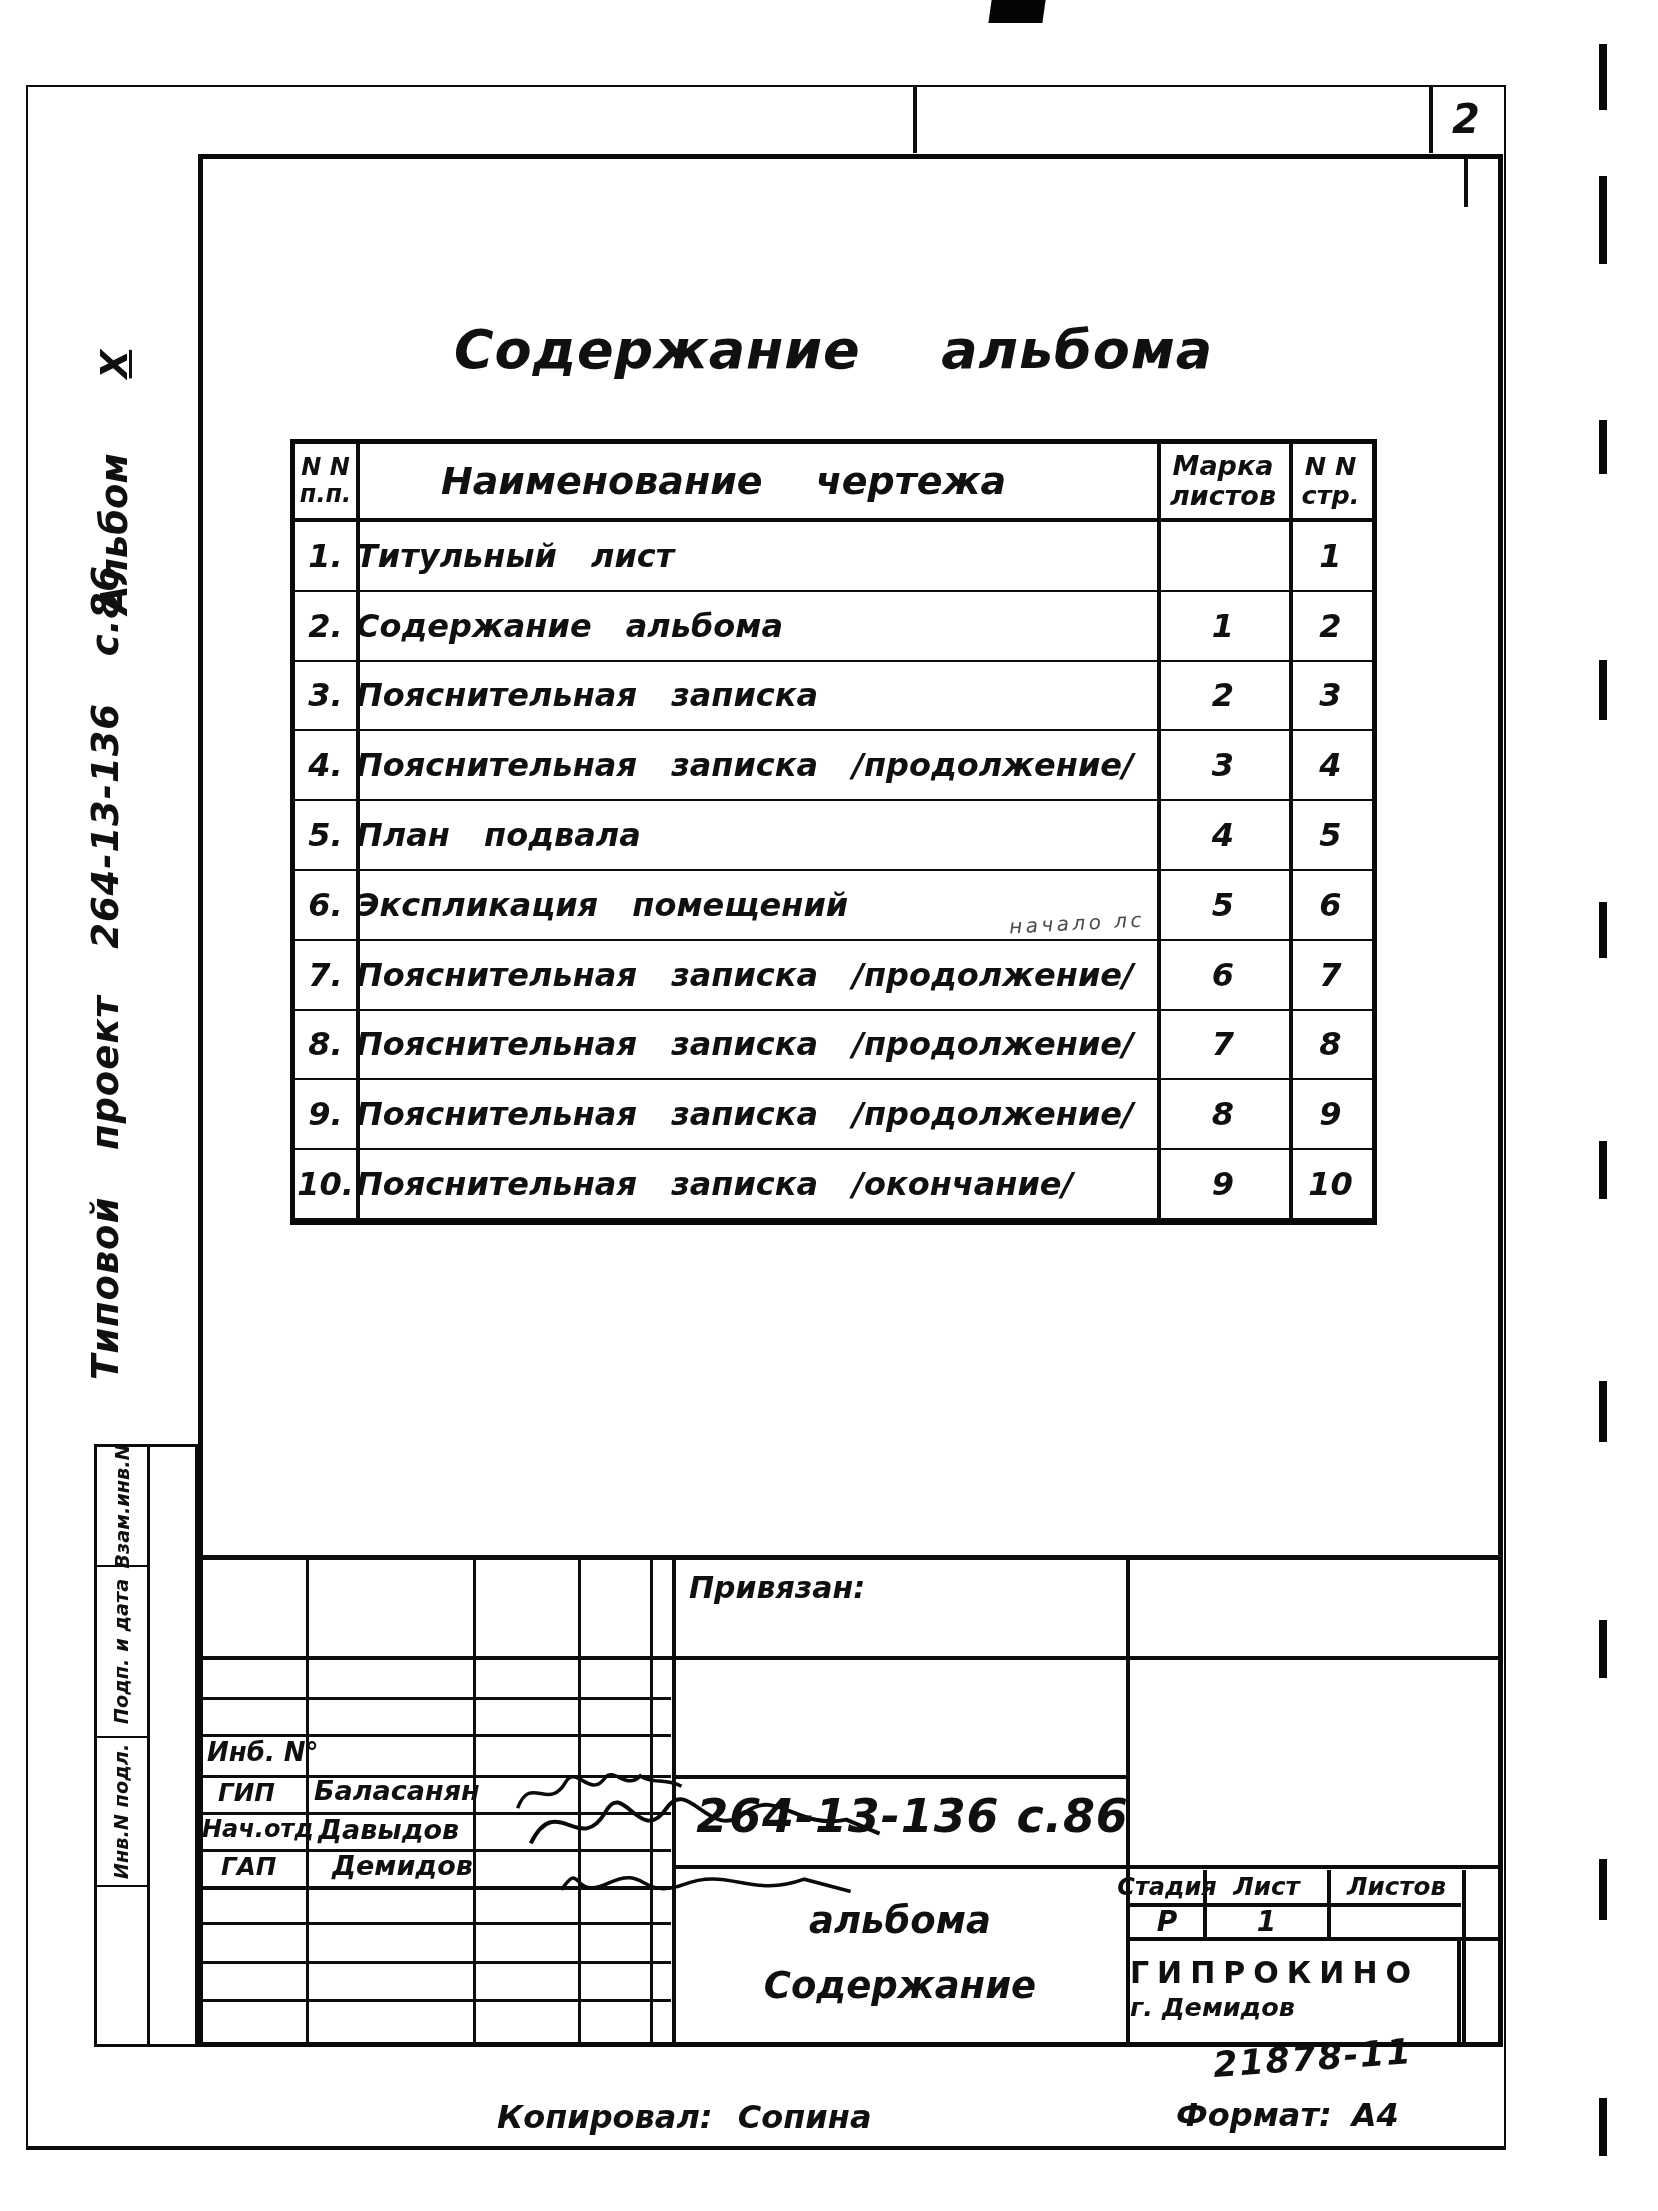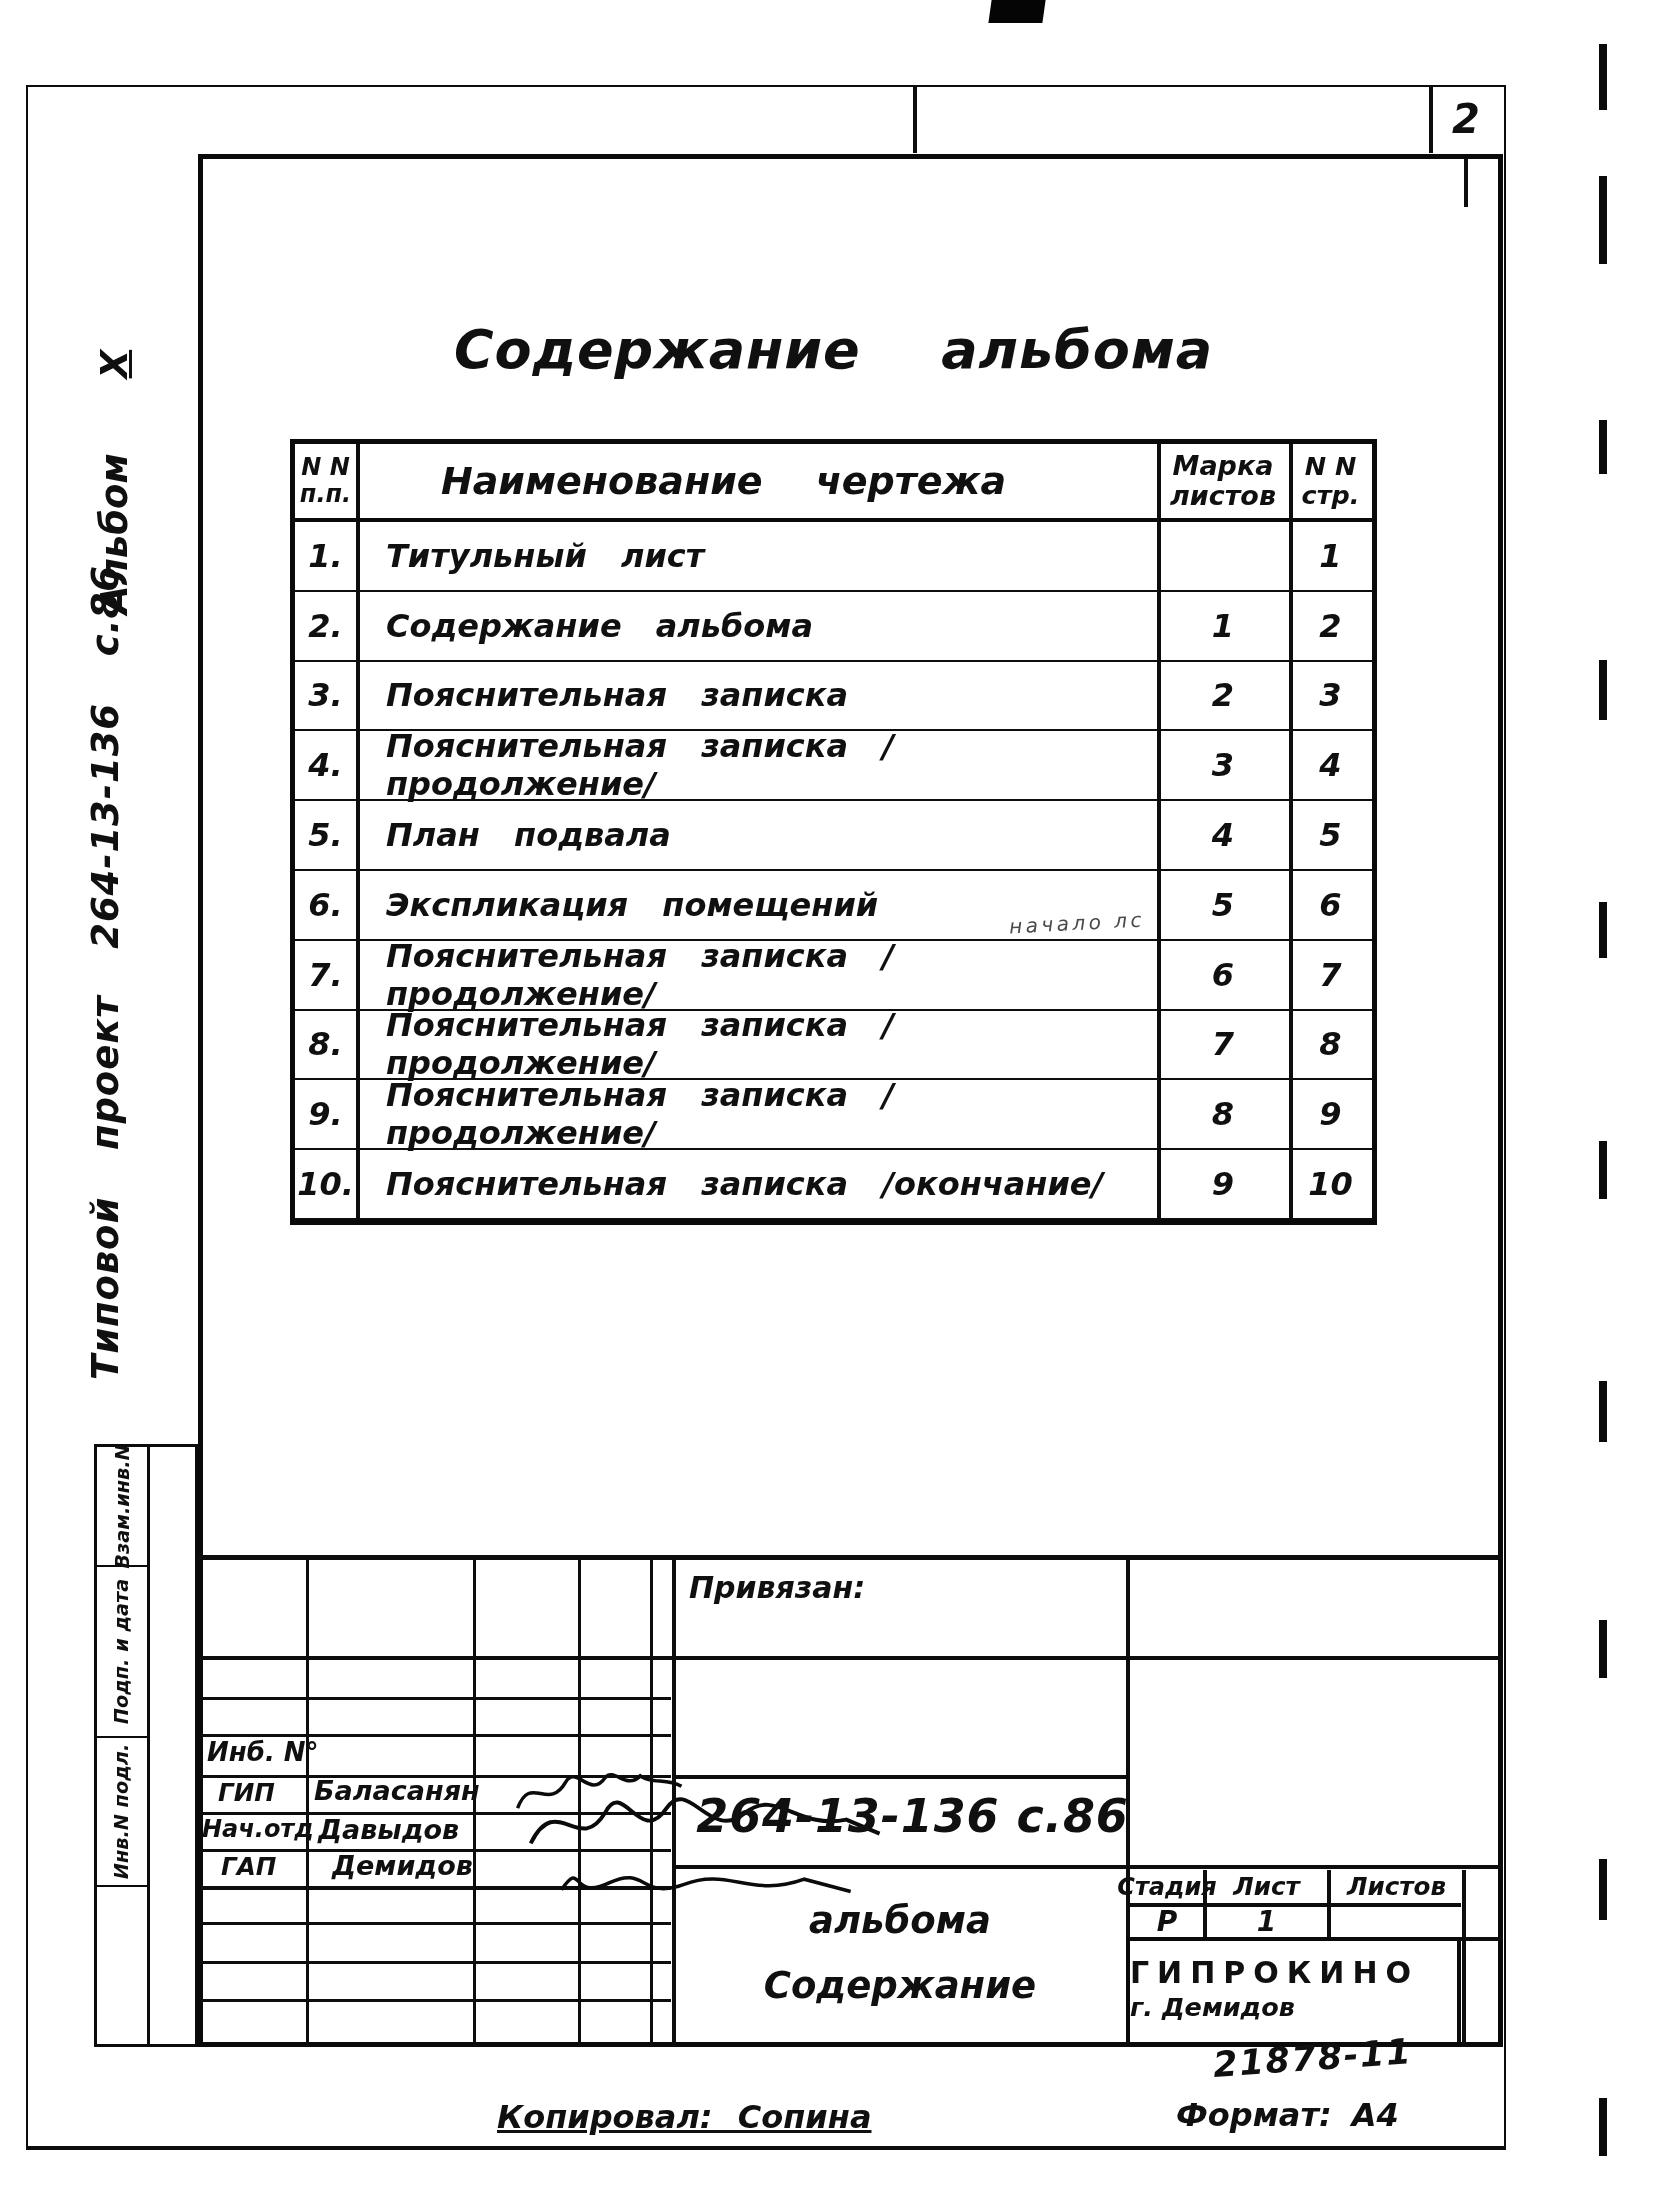--- a/index.html
+++ b/index.html
@@ -45,7 +45,7 @@
   .colline{position:absolute; top:0; bottom:0; background:#0d0d0d; width:3.5px;}
   .cell{position:absolute; top:0; bottom:0; display:flex; align-items:center; font-style:italic;}
   .c-num{left:0; width:61px; justify-content:center; font-size:32px; font-weight:bold;}
-  .c-name{left:61px; width:801px; padding-left:30px; font-size:32px; word-spacing:23px; font-weight:bold; box-sizing:border-box;}
+  .c-name{left:61px; width:801px; font-size:32px; word-spacing:23px; font-weight:bold; box-sizing:border-box;}
   .c-marka{left:862px; width:132px; justify-content:center; font-size:32px; font-weight:bold;}
   .c-page{left:994px; width:83px; justify-content:center; font-size:32px; font-weight:bold;}
   .hstack{position:absolute; top:0; bottom:0; display:flex; flex-direction:column; align-items:center; justify-content:center; line-height:1.12; font-style:italic; font-weight:bold;}

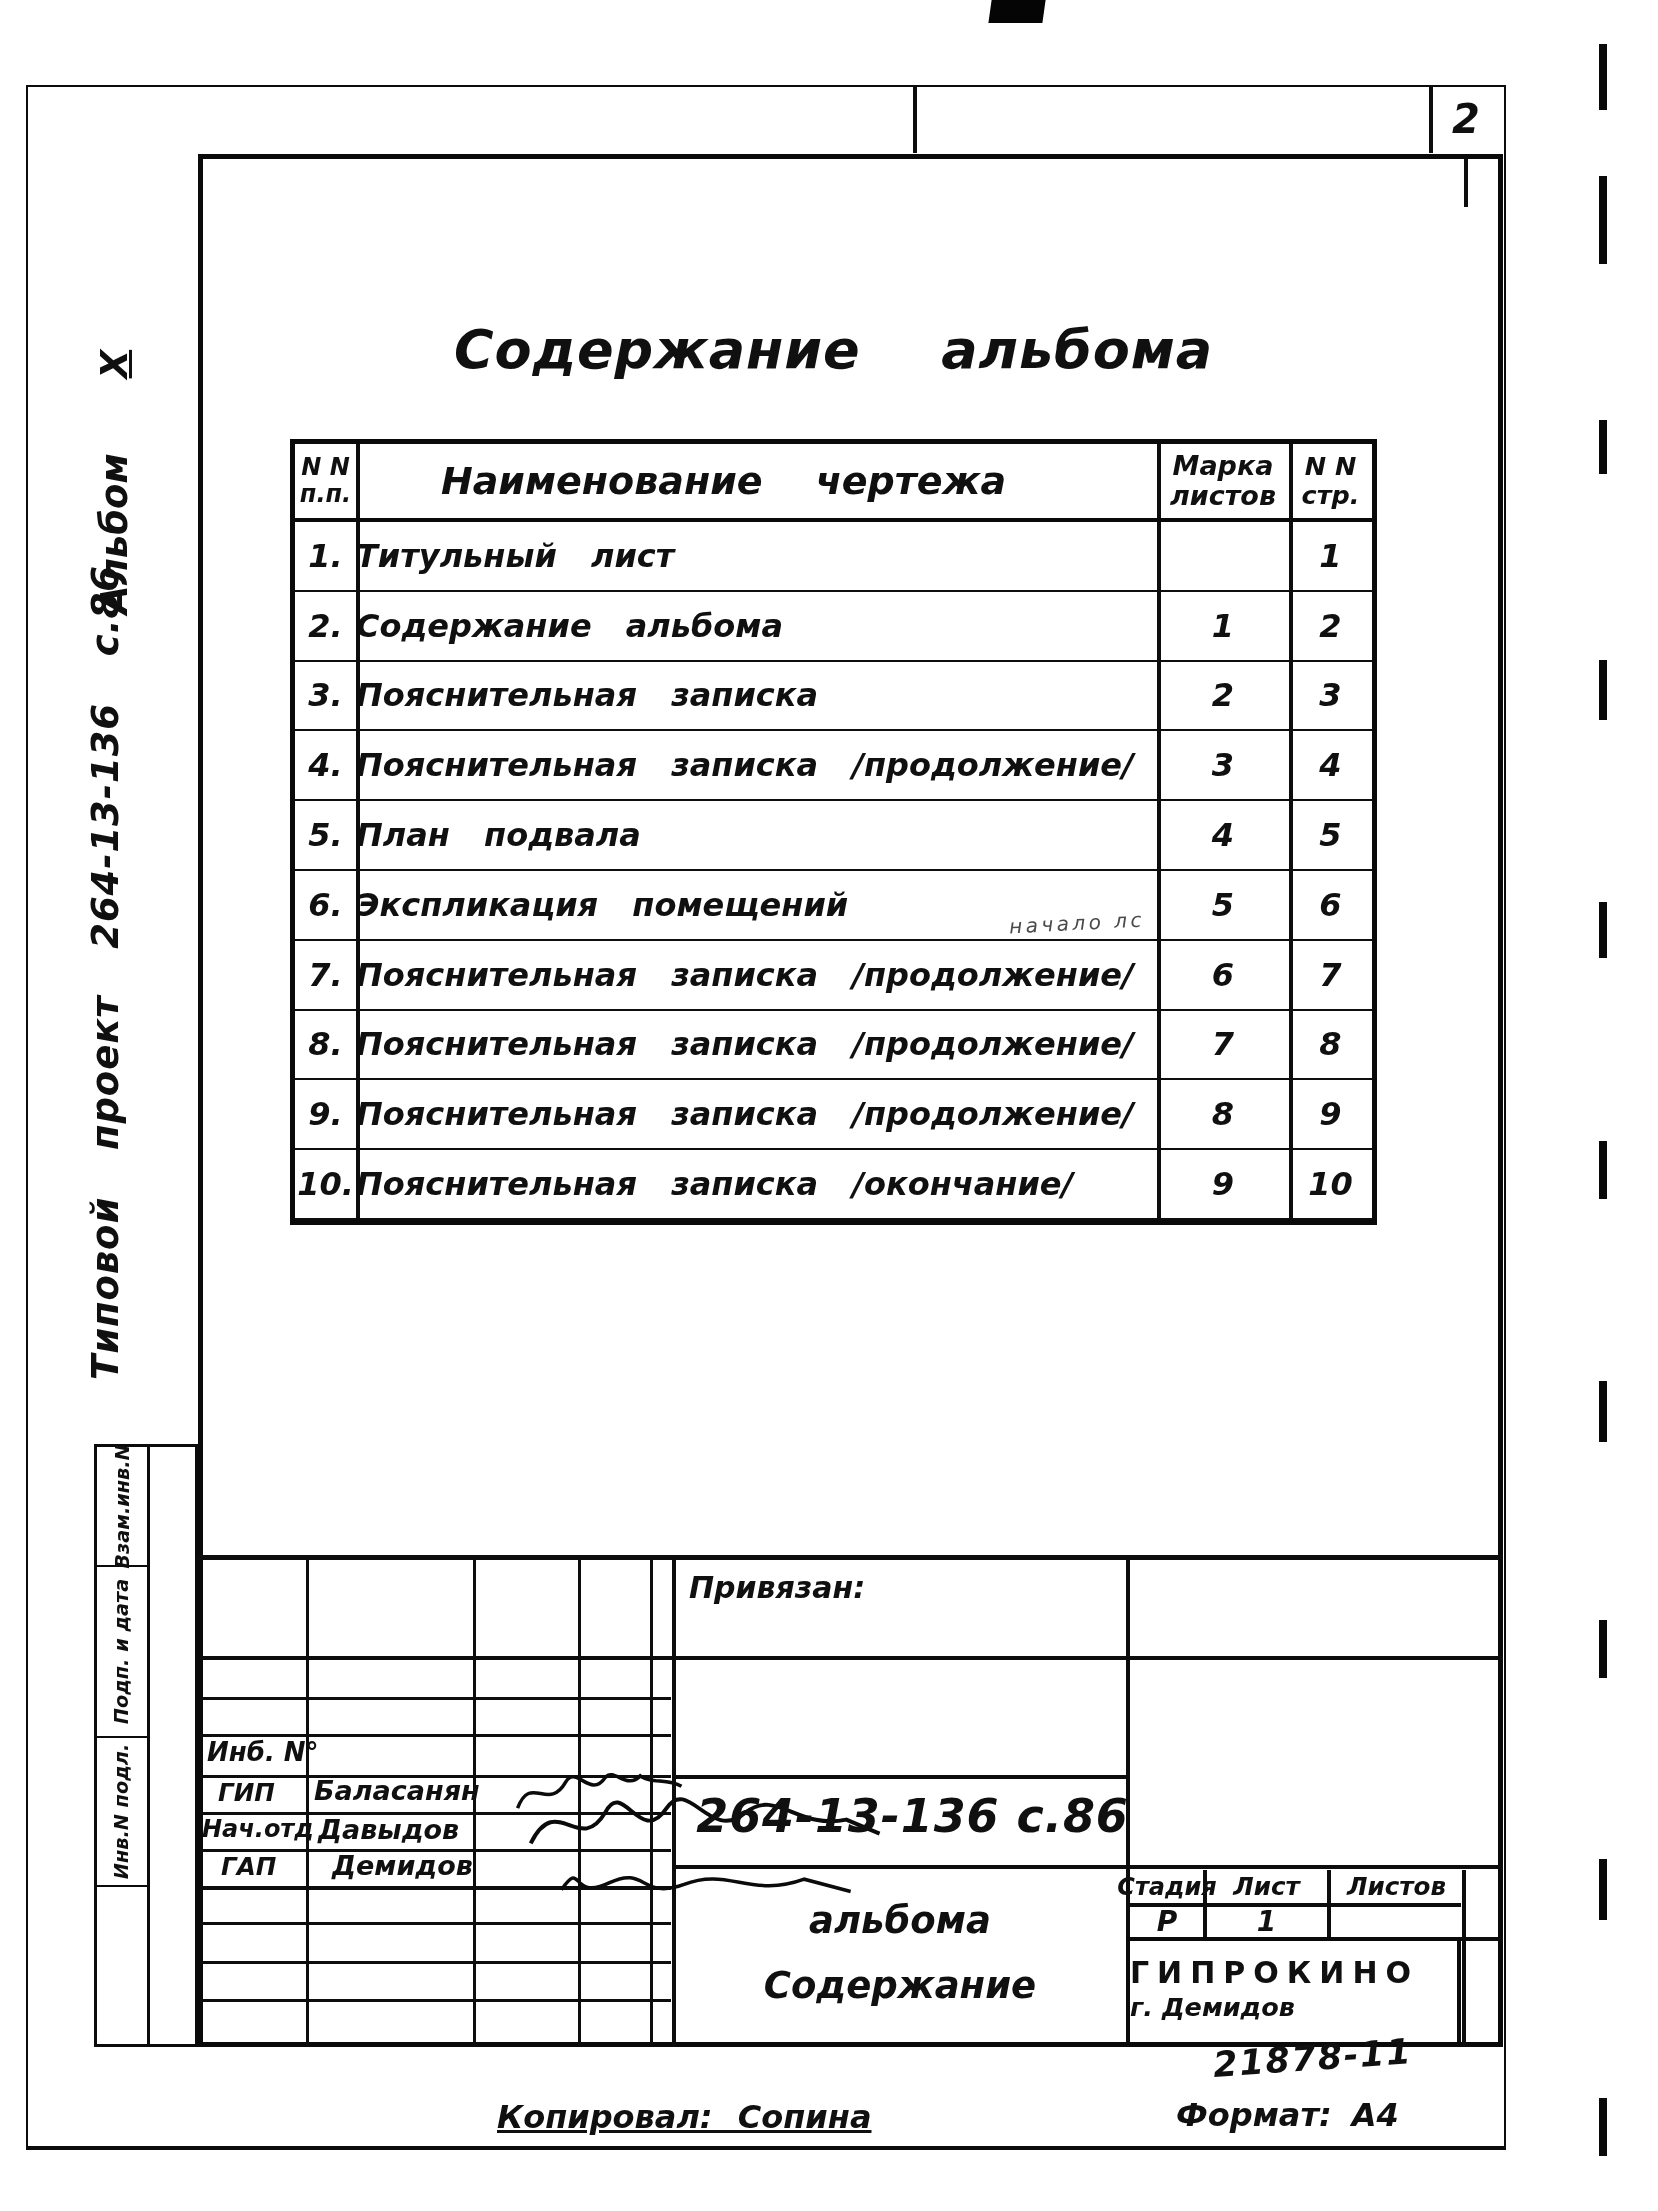--- a/index.html
+++ b/index.html
@@ -74,7 +74,7 @@
   .org-city{font-size:25.5px; font-style:italic; font-weight:bold; margin-top:1.8px;}
   .stamp-cell{position:absolute; display:flex; align-items:center; justify-content:center; font-style:italic; font-weight:bold;}
   .order-num{left:1213px; top:2038px; font-size:35px; transform:rotate(-4deg); letter-spacing:1.8px;}
-  .footer-copy{left:497px; top:2098px; font-size:32px; word-spacing:14px;text-decoration:underline;}
+  .footer-copy{left:497px; top:2098px; font-size:32px; word-spacing:14px;}
   .footer-format{left:1176px; top:2096px; font-size:32px; word-spacing:8.8px;}
   .sig{position:absolute; left:478px; top:1760px; width:421px; height:149px;}
 </style>

